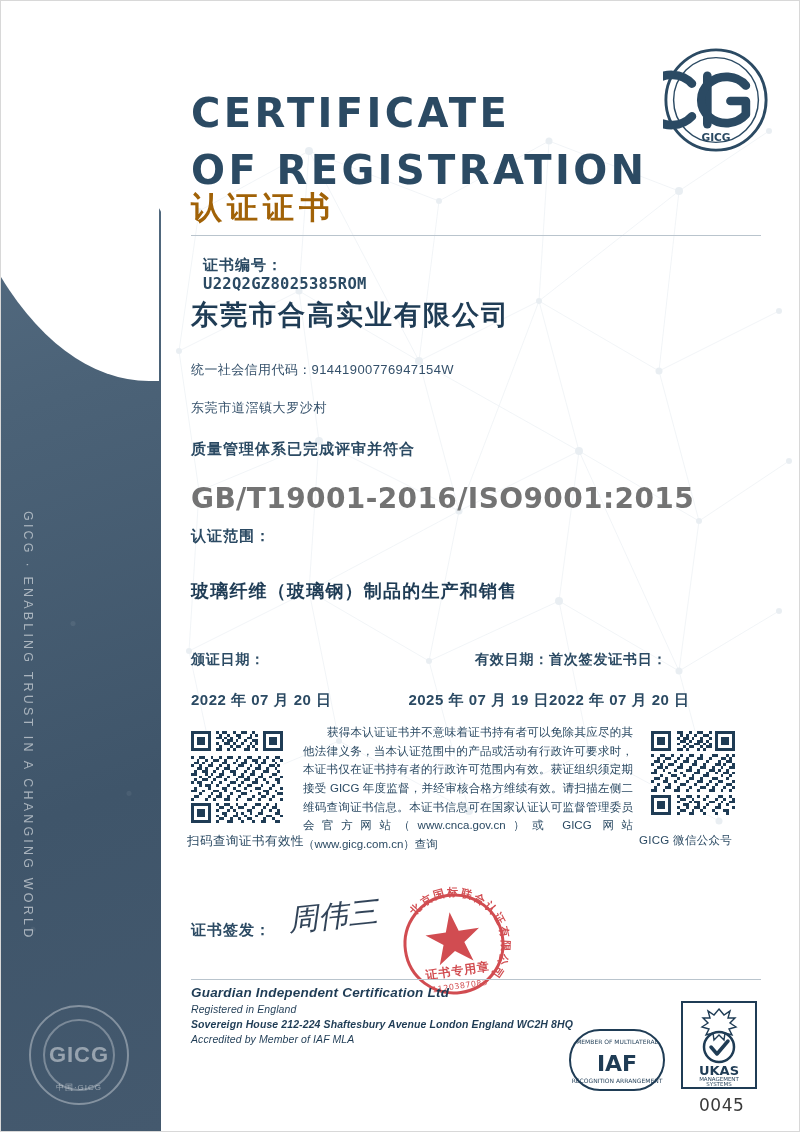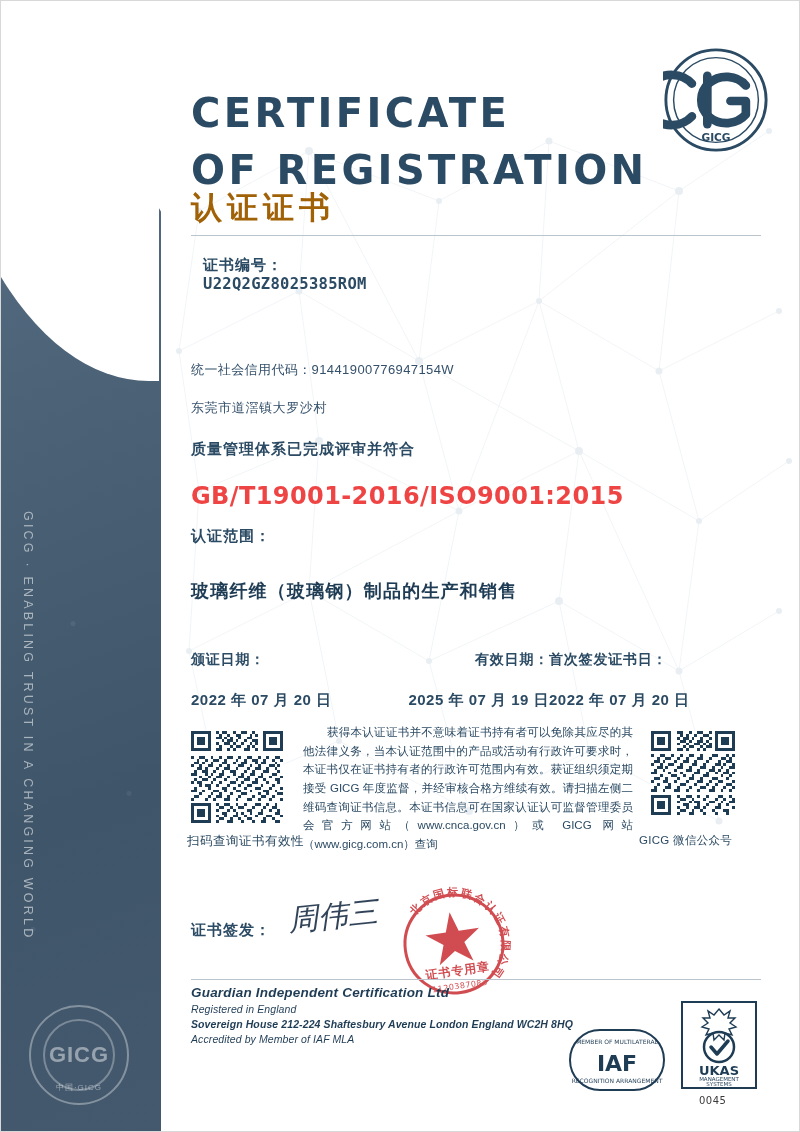--- a/index.html
+++ b/index.html
@@ -492,6 +492,7 @@
       <span class="val-certno">U22Q2GZ8025385ROM</span>
     </div>
 
+    <div class="company">东莞市合高实业有限公司</div>
     <div class="credit">统一社会信用代码：91441900776947154W</div>
     <div class="address">东莞市道滘镇大罗沙村</div>
     <div class="statement">质量管理体系已完成评审并符合</div>

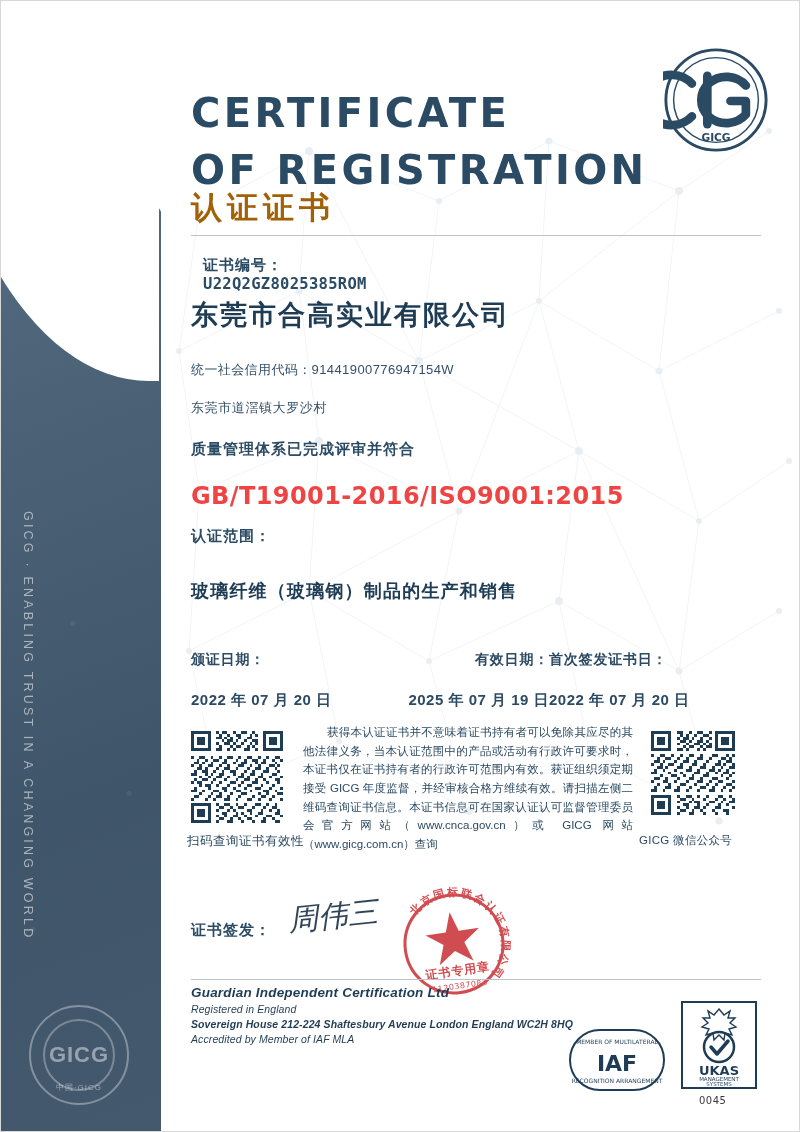--- a/index.html
+++ b/index.html
@@ -222,8 +222,8 @@
     position: absolute;
     left: 0;
     top: 481px;
-    color: #ef4444;
-    font-size: 24px;
+    color: #737373;
+    font-size: 28px;
     font-weight: bold;
     letter-spacing: 0.4px;
     font-family: "DejaVu Sans", sans-serif;

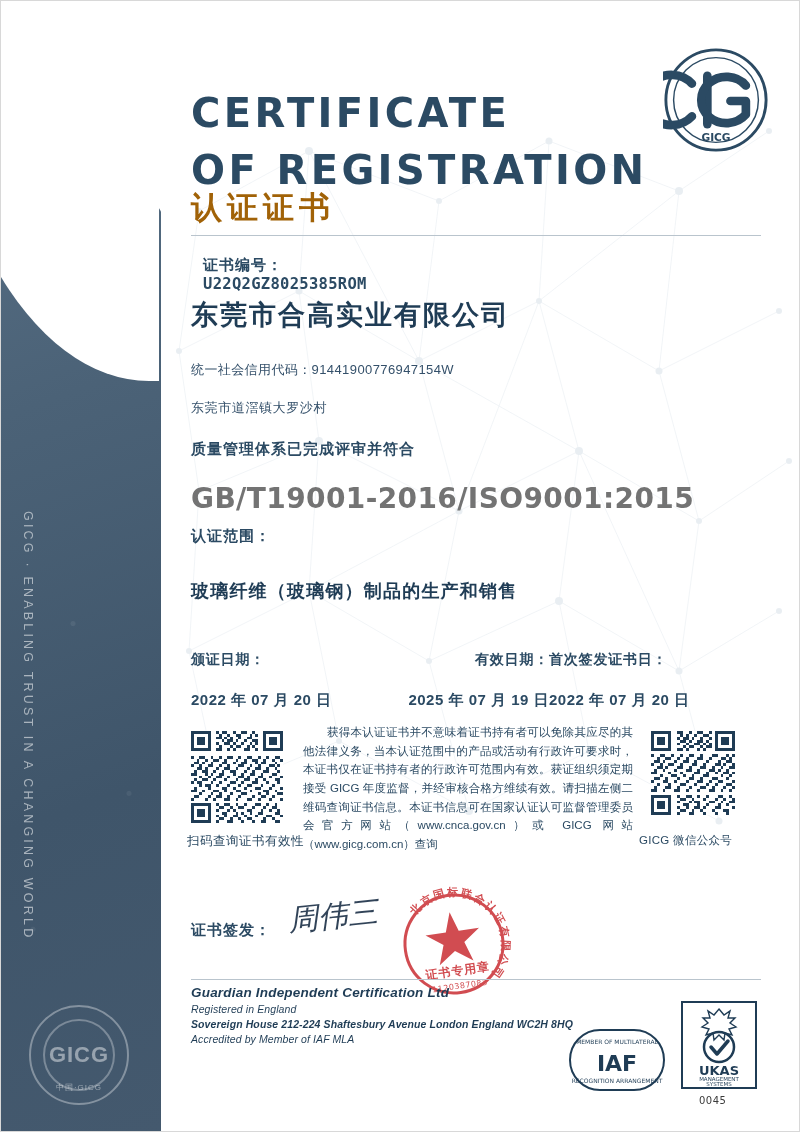--- a/index.html
+++ b/index.html
@@ -399,7 +399,7 @@
     left: 508px;
     top: 1094px;
     color: #3a3a3a;
-    font-size: 10px;
+    font-size: 17px;
     letter-spacing: 0.5px;
     font-family: "DejaVu Sans", sans-serif;
   }

